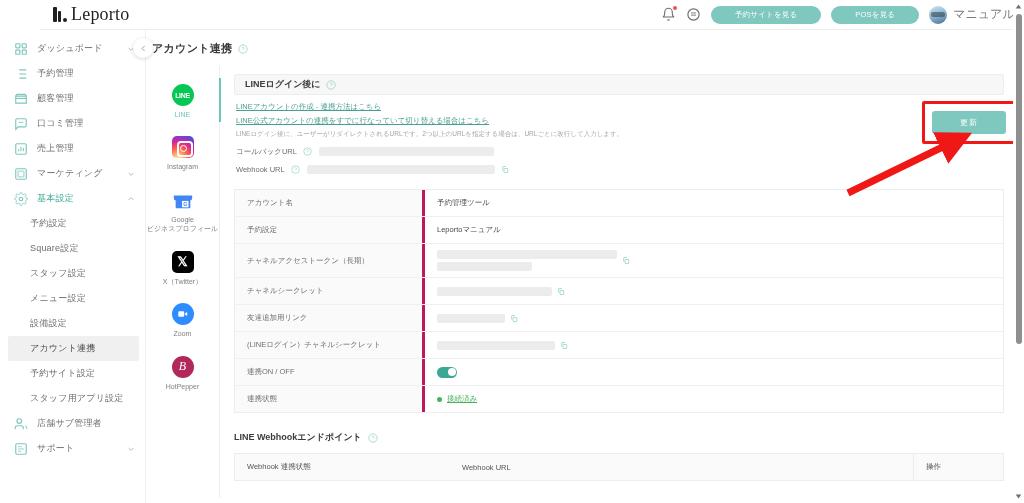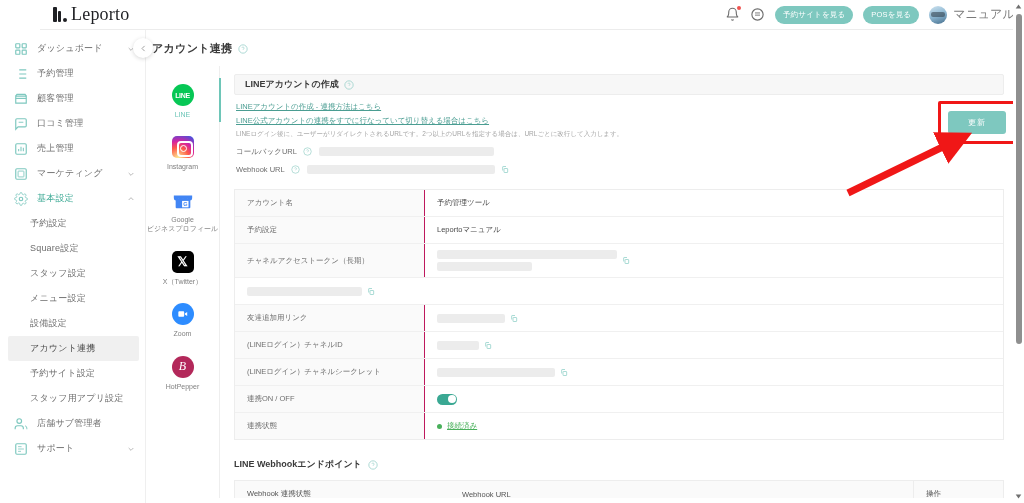--- a/index.html
+++ b/index.html
@@ -39,7 +39,7 @@
   }
   .pill {
     font-size: 7.5px; color: #ffffff; background: #7ec8bf;
-    border-radius: 10px; padding: 4px 8px; white-space: nowrap; cursor: pointer;
+    border-radius: 10px; padding: 4px 24px; white-space: nowrap; cursor: pointer;
     letter-spacing: .2px;
   }
   .user { display: flex; align-items: center; gap: 6px; cursor: pointer; }

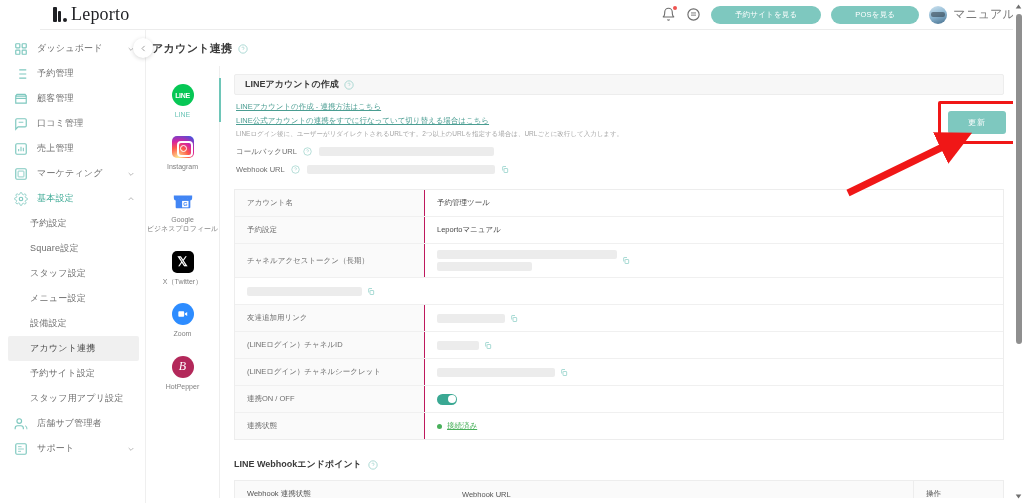--- a/index.html
+++ b/index.html
@@ -490,7 +490,7 @@
       <div class="detail">
 
         <div class="panel-head">
-          <span class="panel-head-title">LINEアカウントの作成</span>
+          <span class="panel-head-title">LINEログイン後に</span>
           <span class="help-ic">
             <svg viewBox="0 0 24 24" width="10" height="10" fill="none" stroke="currentColor" stroke-width="2">
               <circle cx="12" cy="12" r="10"></circle>

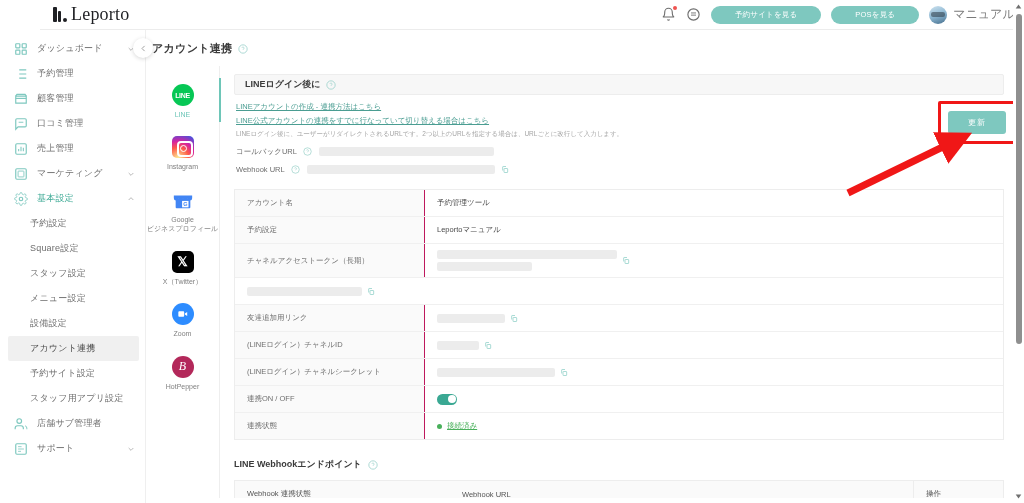--- a/index.html
+++ b/index.html
@@ -162,7 +162,7 @@
   }
   .update-btn {
     background: #7ec8bf; color: #ffffff; font-size: 8px; border: none;
-    border-radius: 3px; padding: 6px 20px; cursor: pointer; letter-spacing: 1px;
+    border-radius: 3px; padding: 6px 28px; cursor: pointer; letter-spacing: 1px;
   }
   .hl-box {
     position: absolute; left: -10px; top: -10px; right: -10px; bottom: -10px;

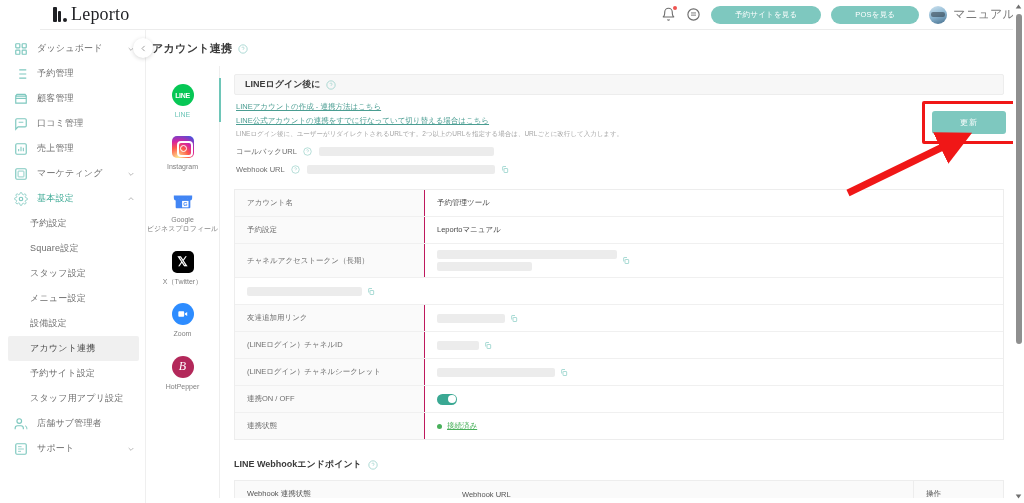--- a/index.html
+++ b/index.html
@@ -180,7 +180,7 @@
     width: 190px; flex: none; background: #fafafa; align-self: stretch;
     display: flex; align-items: center; padding: 6px 0 6px 12px;
     font-size: 7.5px; color: #6e6e6e; line-height: 1.5;
-    border-right: 1px solid #be185d;
+    border-right: 3px solid #be185d;
   }
   .prop-val {
     flex: 1; display: flex; align-items: center; flex-wrap: wrap; gap: 5px;

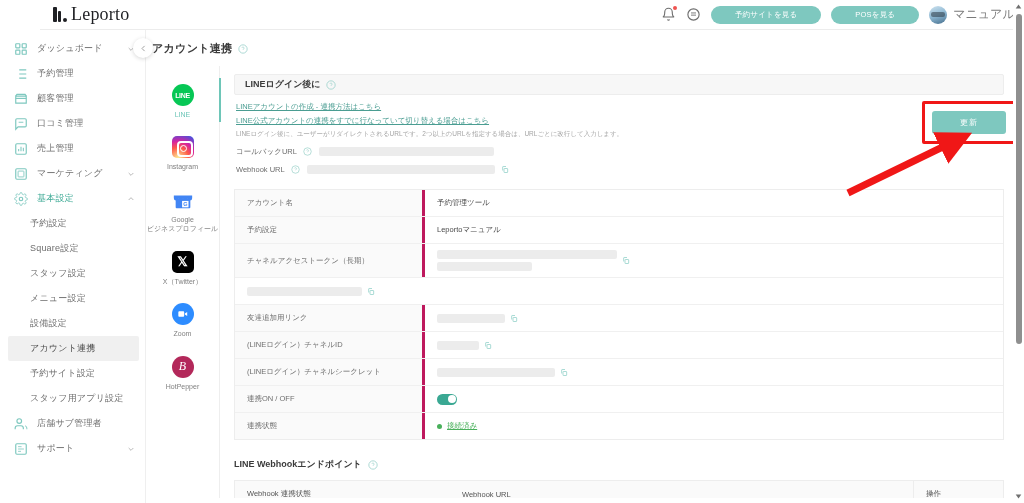--- a/index.html
+++ b/index.html
@@ -570,6 +570,7 @@
           </div>
 
           <div class="prop-row">
+            <div class="prop-key">チャネルシークレット</div>
             <div class="prop-val">
               <span class="redact" style="width:115px"></span>
               <span class="copy-ic">

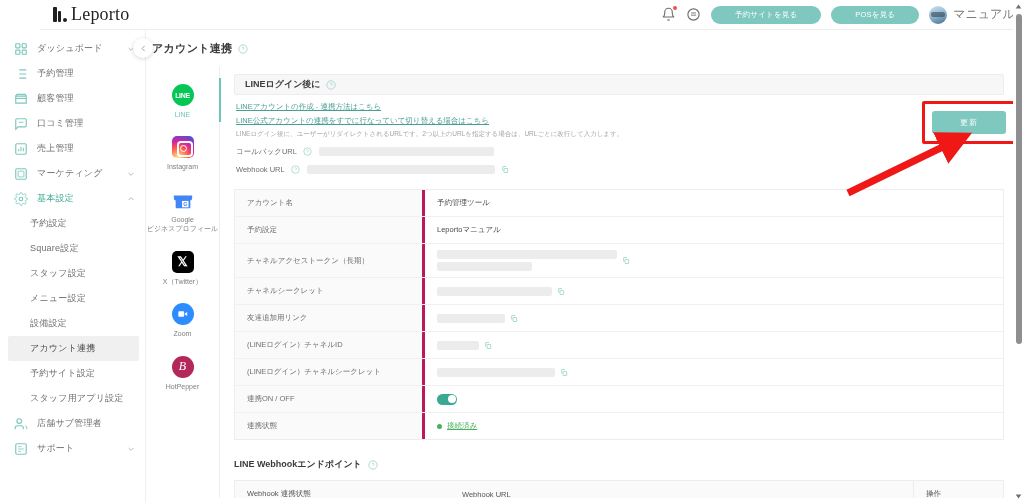--- a/index.html
+++ b/index.html
@@ -595,18 +595,6 @@
             </div>
           </div>
 
-          <div class="prop-row">
-            <div class="prop-key">(LINEログイン）チャネルID</div>
-            <div class="prop-val">
-              <span class="redact" style="width:42px"></span>
-              <span class="copy-ic">
-                <svg viewBox="0 0 24 24" width="8" height="9" fill="none" stroke="currentColor" stroke-width="2">
-                  <rect x="9" y="9" width="11" height="12" rx="1.5"></rect>
-                    <path d="M5 15V4.5A1.5 1.5 0 016.5 3H15"></path>
-                </svg>
-              </span>
-            </div>
-          </div>
 
           <div class="prop-row">
             <div class="prop-key">(LINEログイン）チャネルシークレット</div>

